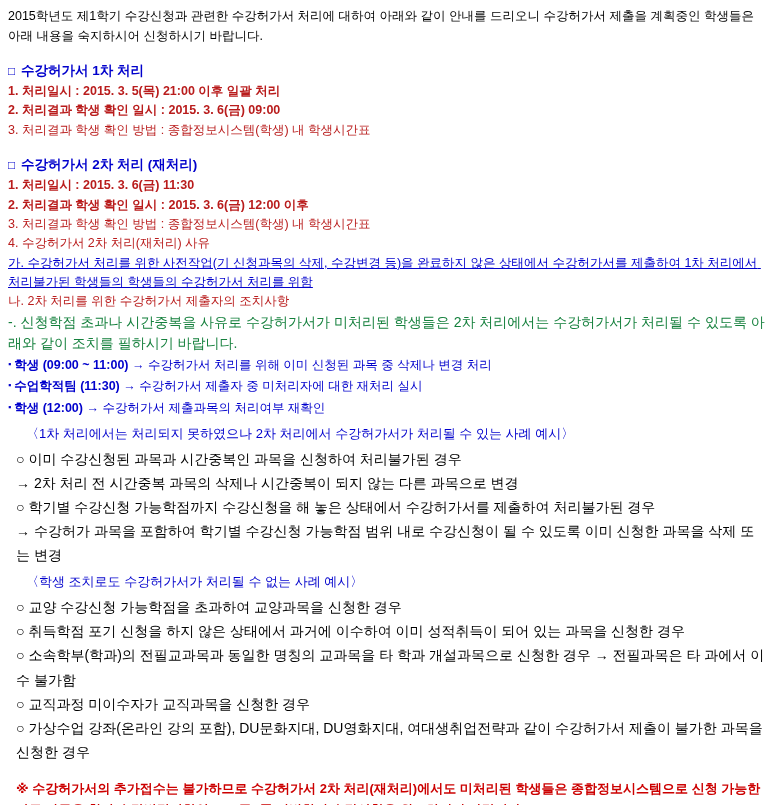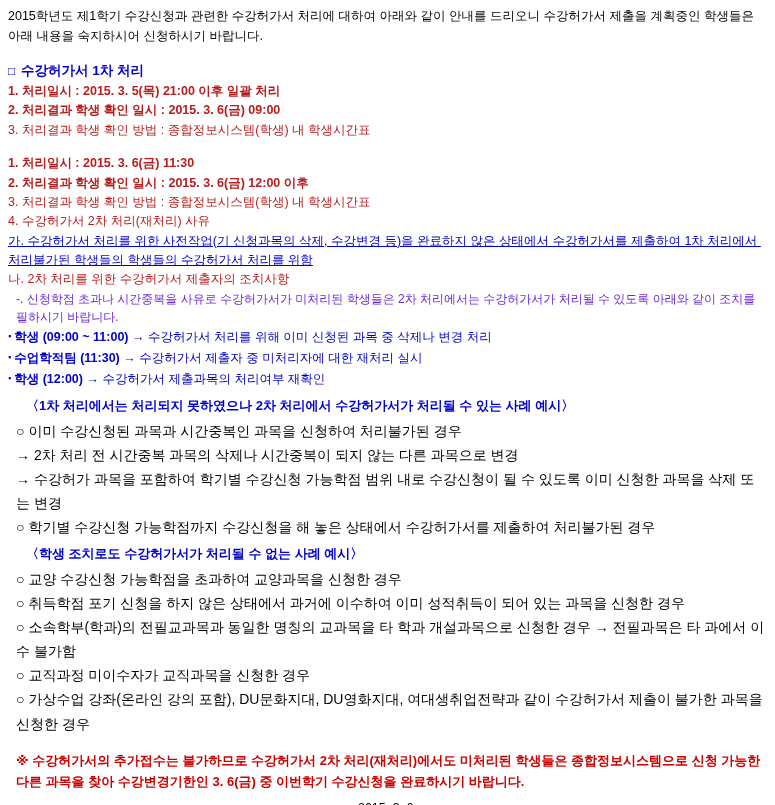--- a/index.html
+++ b/index.html
@@ -129,6 +129,10 @@
 
   <div class="spacer-md"></div>
 
+  <div class="sec-head">
+    <span class="bullet">□</span>
+    <span>수강허가서 2차 처리 (재처리)</span>
+  </div>
   <div class="line red-bold">1. 처리일시 : 2015. 3. 6(금) 11:30</div>
   <div class="line red-bold">2. 처리결과 학생 확인 일시 : 2015. 3. 6(금) 12:00 이후</div>
   <div class="line plain">3. 처리결과 학생 확인 방법 : 종합정보시스템(학생) 내 학생시간표</div>

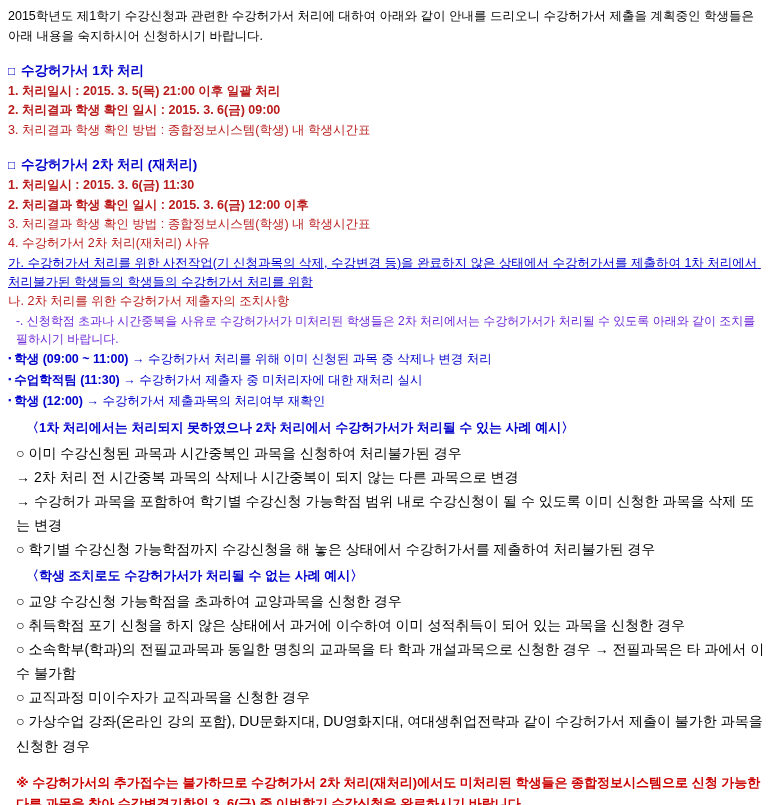--- a/index.html
+++ b/index.html
@@ -59,9 +59,8 @@
     line-height: 1.55;
   }
   .blue-plain {
-    color: #6d28d9;
-    font-size: 12px;
-    margin-left: 8px;
+    color: #15803d;
+    font-size: 14px;
   }
   .spacer-sm { height: 8px; }
   .spacer-md { height: 14px; }

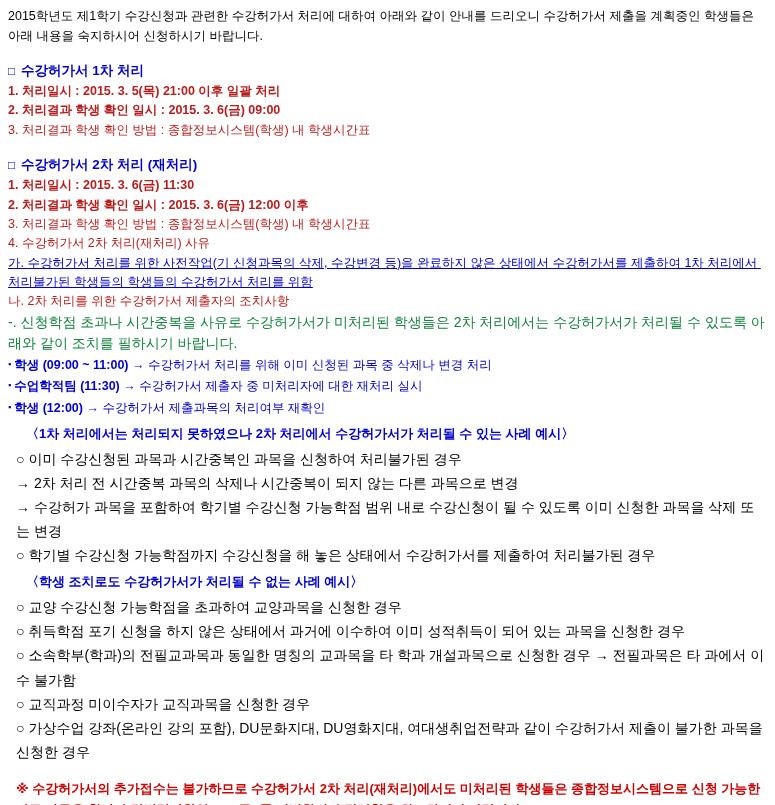--- a/index.html
+++ b/index.html
@@ -79,7 +79,7 @@
     font-weight: bold;
   }
   .case-head {
-    font-weight: bold;
+    font-weight: normal;
     color: #0000cc;
     font-size: 13px;
     margin: 6px 0 4px 18px;

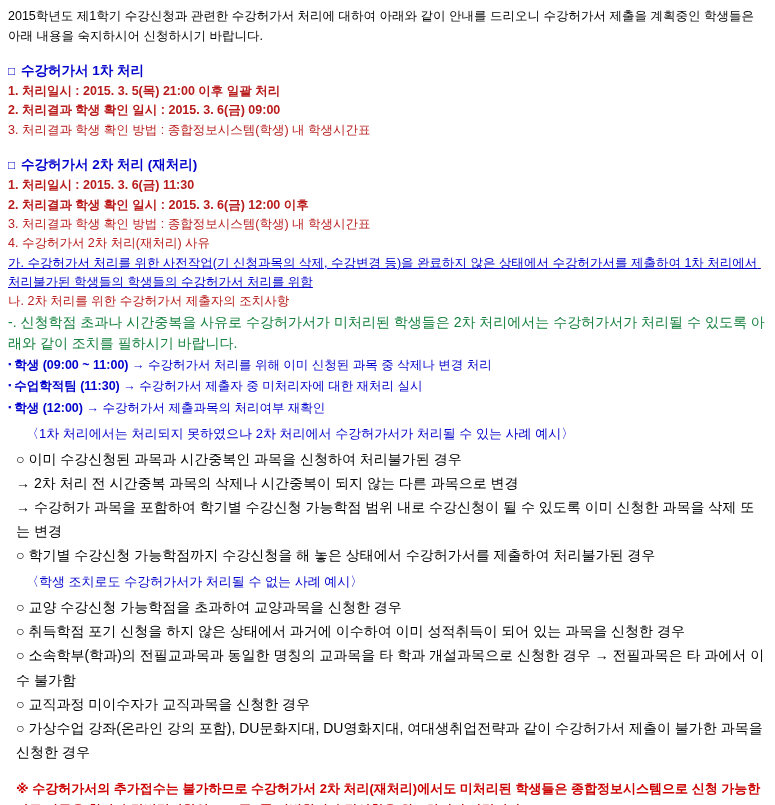--- a/index.html
+++ b/index.html
@@ -159,10 +159,10 @@
     <span class="mk">→</span><span>2차 처리 전 시간중복 과목의 삭제나 시간중복이 되지 않는 다른 과목으로 변경</span>
   </div>
   <div class="case-item">
-    <span class="mk">→</span><span>수강허가 과목을 포함하여 학기별 수강신청 가능학점 범위 내로 수강신청이 될 수 있도록 이미 신청한 과목을 삭제 또는 변경</span>
+    <span class="mk">○</span><span>학기별 수강신청 가능학점까지 수강신청을 해 놓은 상태에서 수강허가서를 제출하여 처리불가된 경우</span>
   </div>
   <div class="case-item">
-    <span class="mk">○</span><span>학기별 수강신청 가능학점까지 수강신청을 해 놓은 상태에서 수강허가서를 제출하여 처리불가된 경우</span>
+    <span class="mk">→</span><span>수강허가 과목을 포함하여 학기별 수강신청 가능학점 범위 내로 수강신청이 될 수 있도록 이미 신청한 과목을 삭제 또는 변경</span>
   </div>
 
   <div class="case-head">〈학생 조치로도 수강허가서가 처리될 수 없는 사례 예시〉</div>

